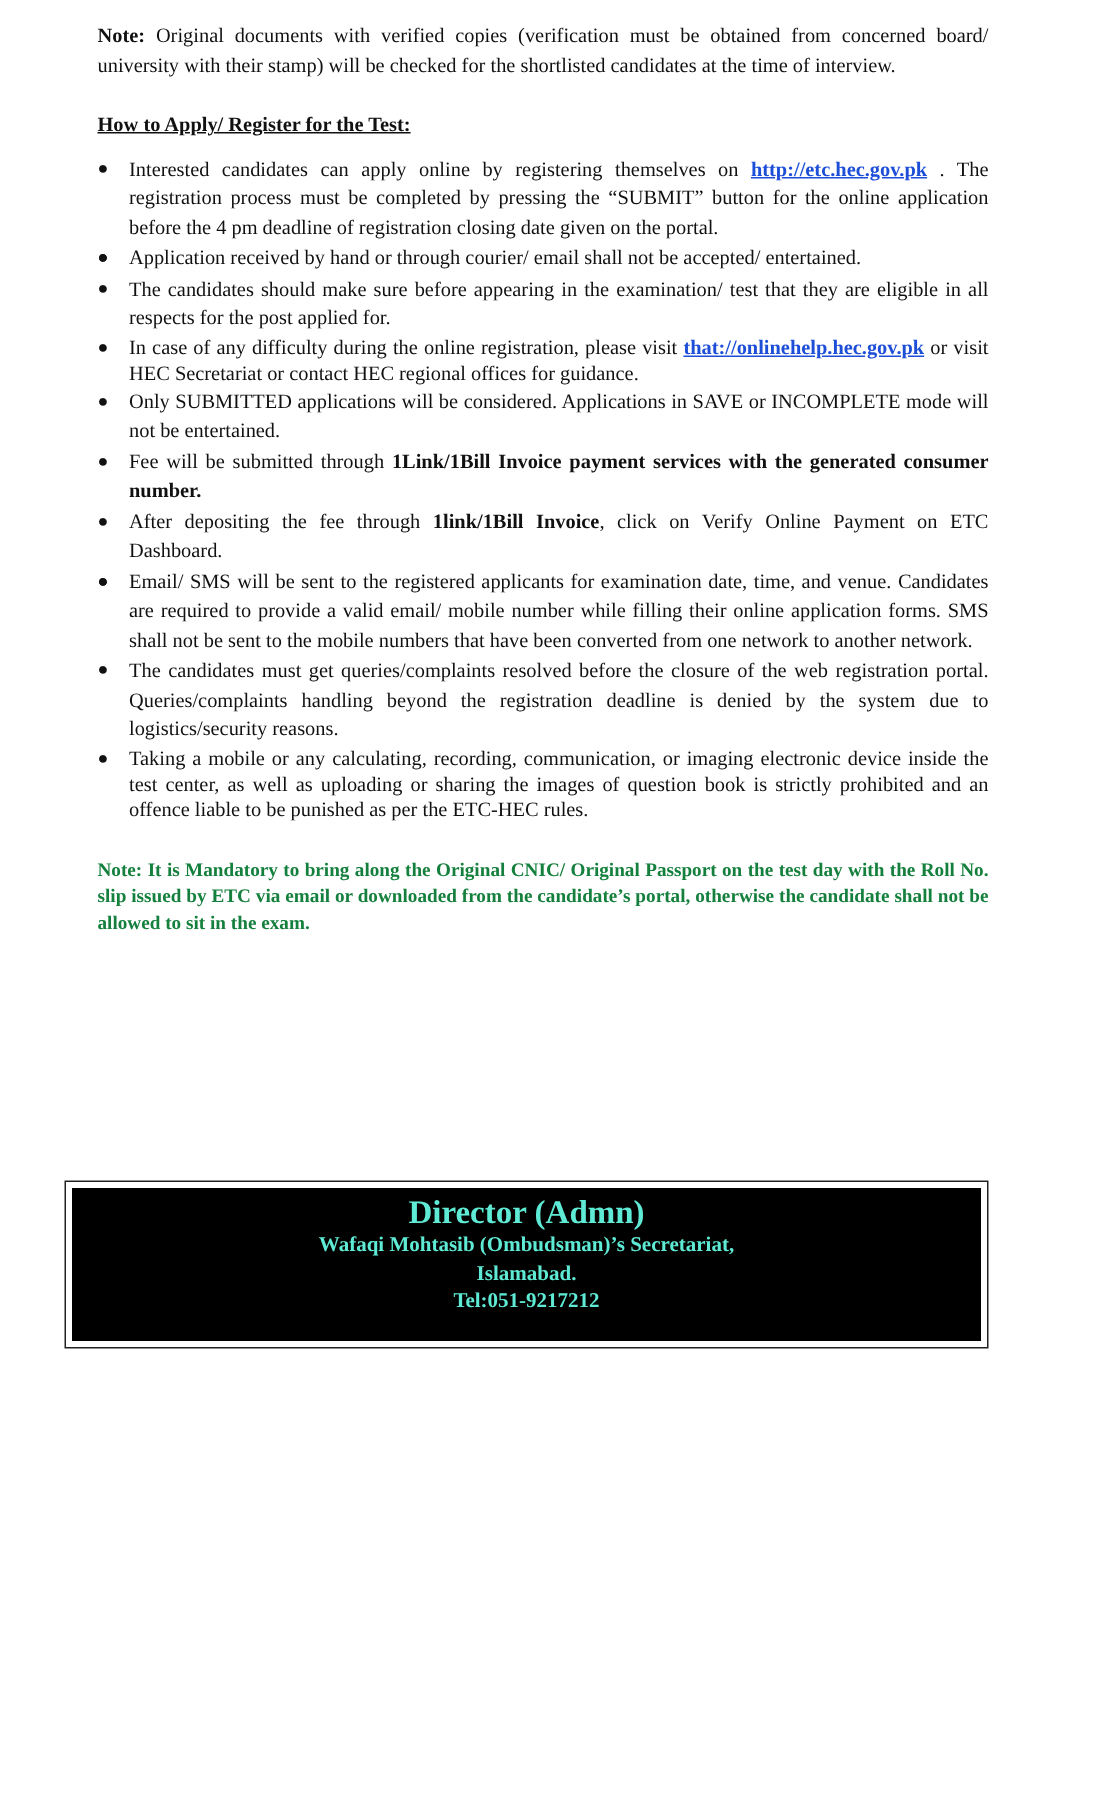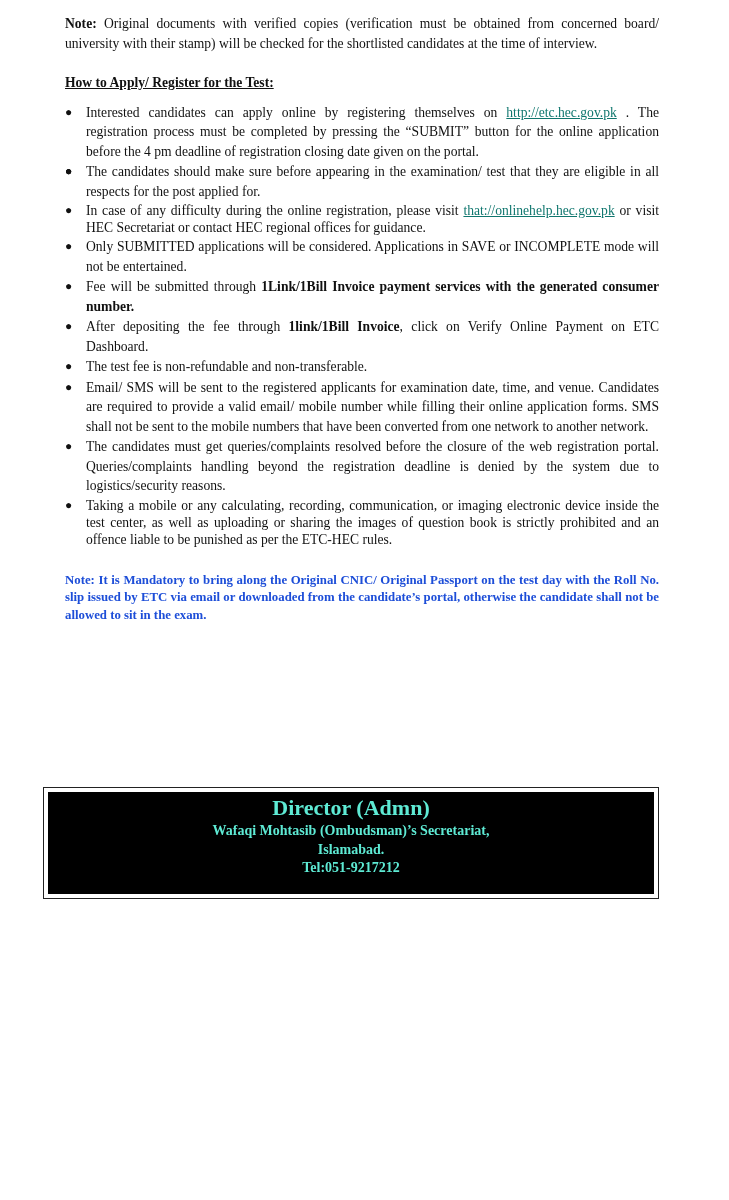--- a/index.html
+++ b/index.html
@@ -53,8 +53,8 @@
     }
     ul.bullets li.tight { line-height: 17px; }
     a.link {
-      color: #0f766e;
-      font-weight: normal;
+      color: #1d4ed8;
+      font-weight: bold;
       text-decoration: underline;
     }
     .red-note {

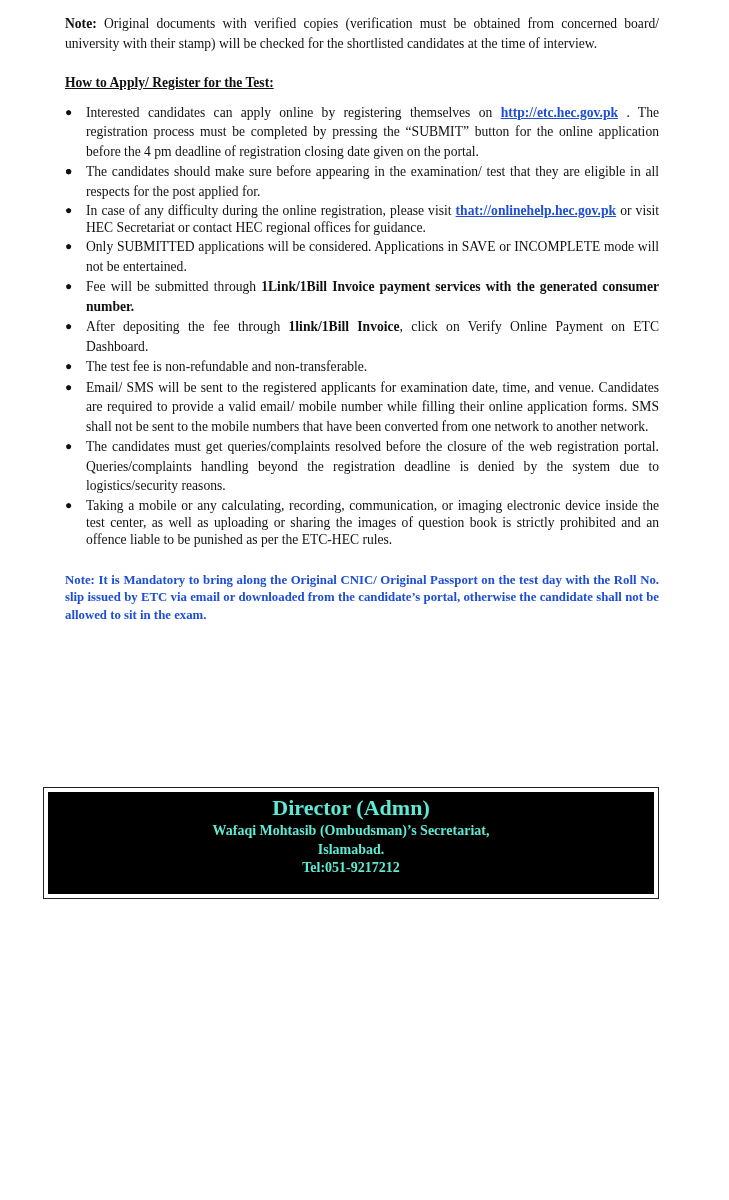--- a/index.html
+++ b/index.html
@@ -113,6 +113,7 @@
     </li>
     <li>
       <span class="bullet">●</span>
+      <span>Application received by hand or through courier/ email shall not be accepted/ entertained.</span>
     </li>
     <li>
       <span class="bullet">●</span>

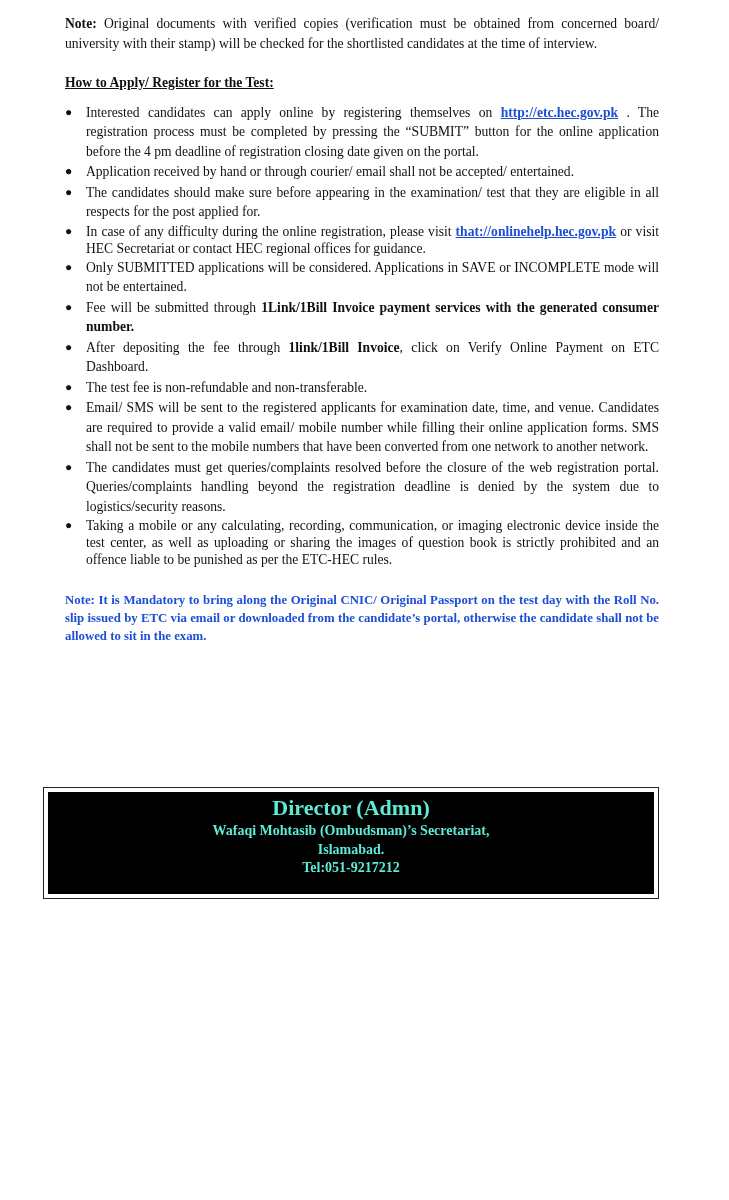--- a/index.html
+++ b/index.html
@@ -137,7 +137,6 @@
     </li>
     <li>
       <span class="bullet">●</span>
-      <span>The test fee is non-refundable and non-transferable.</span>
     </li>
     <li>
       <span class="bullet">●</span>

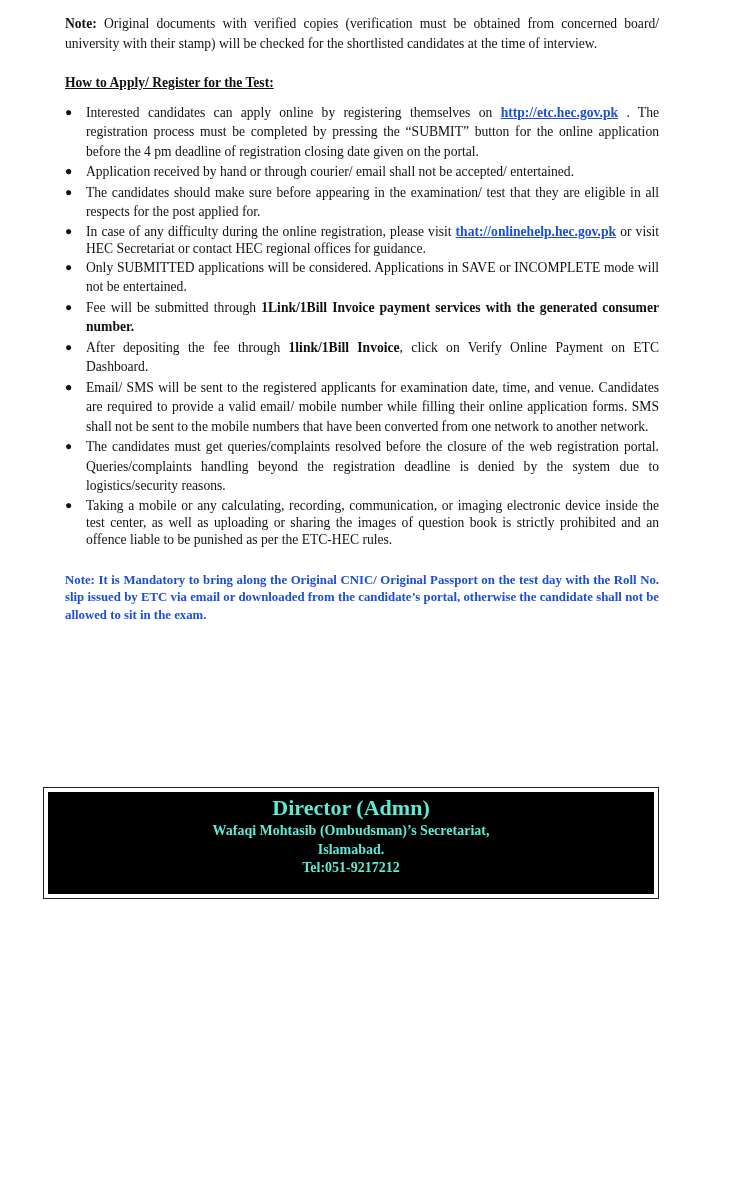--- a/index.html
+++ b/index.html
@@ -59,7 +59,7 @@
     }
     .red-note {
       margin-top: 24px;
-      color: #1d4ed8;
+      color: #15803d;
       font-weight: bold;
       font-size: 12.8px;
       line-height: 17.8px;

